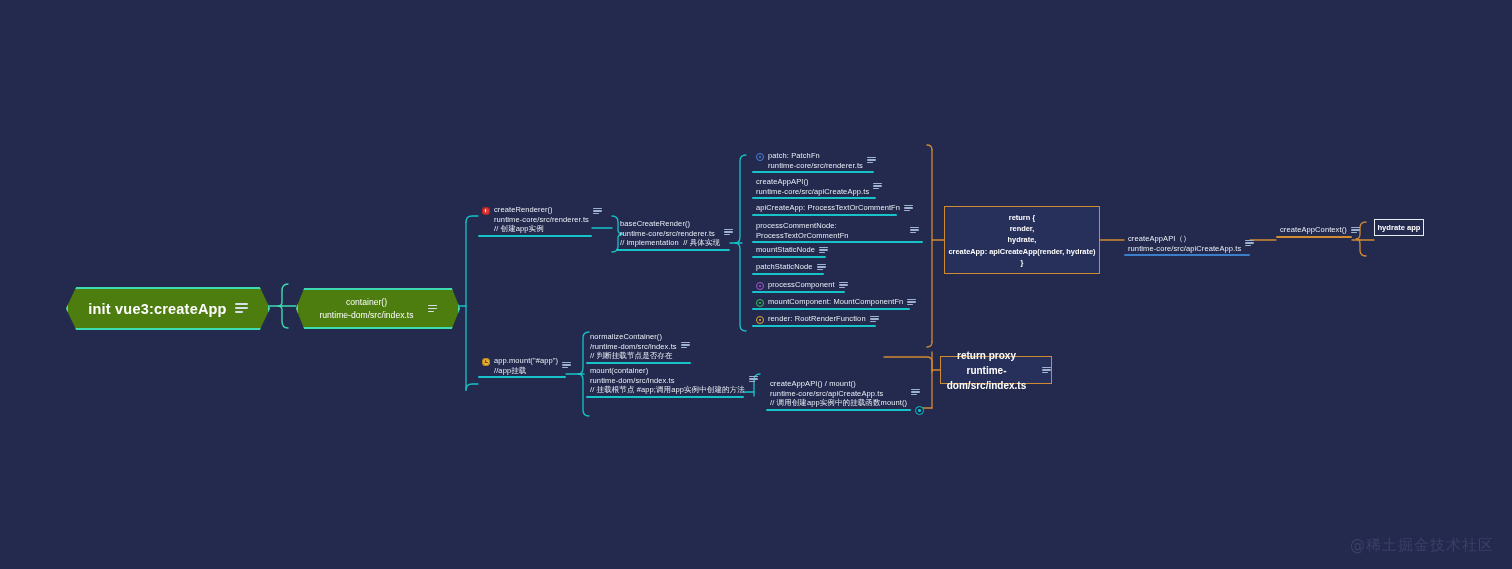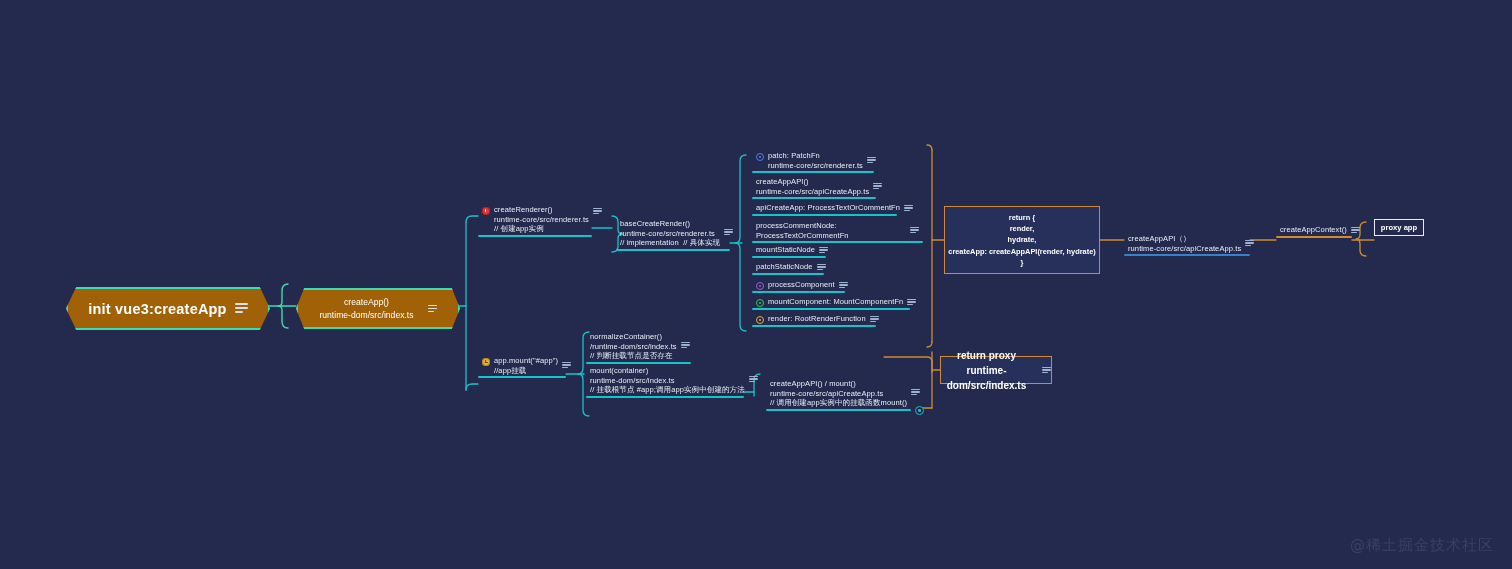--- a/index.html
+++ b/index.html
@@ -321,7 +321,7 @@
   </div>
 
   <div class="node box white" style="left:1374px;top:219px;width:50px;height:17px;">
-    <span class="txt">proxy app</span>
+    <span class="txt">hydrate app</span>
   </div>
 
   <div class="node ul-node" style="left:478px;top:354px;width:88px;">

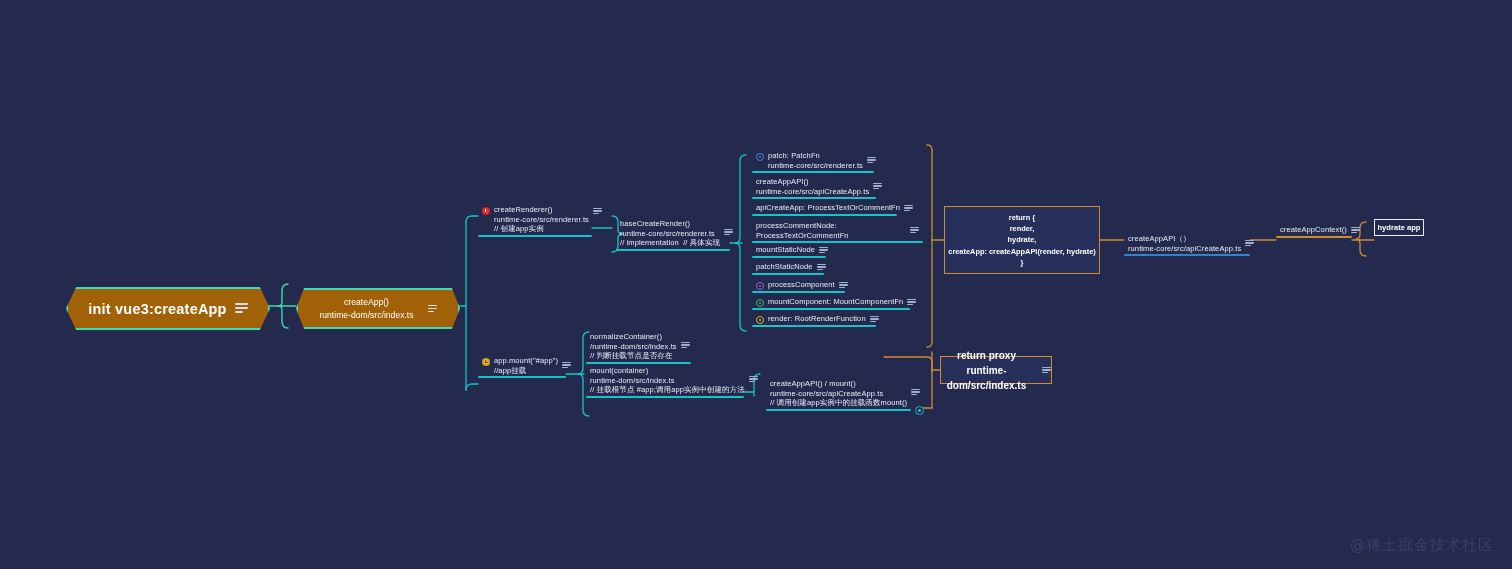--- a/index.html
+++ b/index.html
@@ -293,7 +293,7 @@
   </div>
 
   <div class="node box retblk" style="left:944px;top:206px;width:156px;height:68px;">
-    <span class="txt"><span>return {</span><br><span>render,</span><br><span>hydrate,</span><br><span>createApp: createAppAPI(render, hydrate)</span><br><span>}</span></span>
+    <span class="txt"><span>return {</span><br><span>render,</span><br><span>hydrate,</span><br><span>createApp: apiCreateApp(render, hydrate)</span><br><span>}</span></span>
   </div>
 
   <div class="node ul-node" style="left:1124px;top:232px;width:126px;">

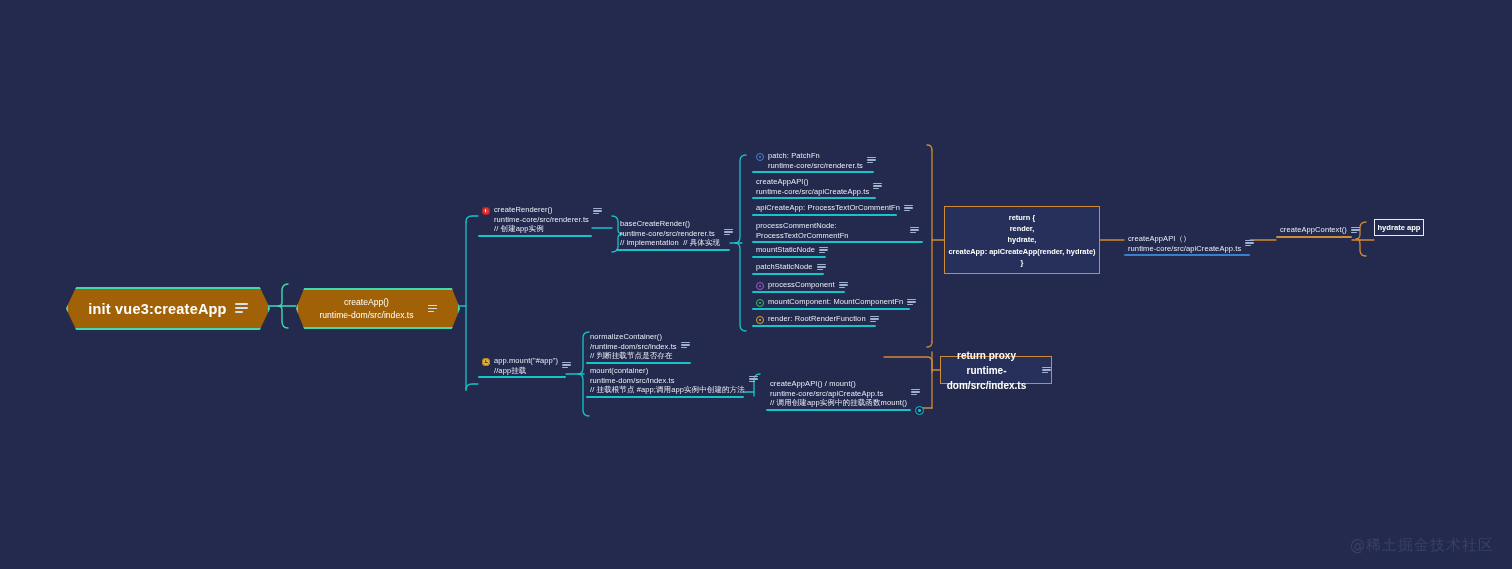--- a/index.html
+++ b/index.html
@@ -28,7 +28,7 @@
     position:absolute;display:flex;align-items:center;justify-content:center;
     border:2px solid #3ddbb0;
     clip-path:polygon(5% 0,95% 0,100% 50%,95% 100%,5% 100%,0 50%);
-    background:#a16207;
+    background:#4d7c0f;
   }
   .hex-inner{
     position:absolute;inset:0;display:flex;align-items:center;justify-content:center;

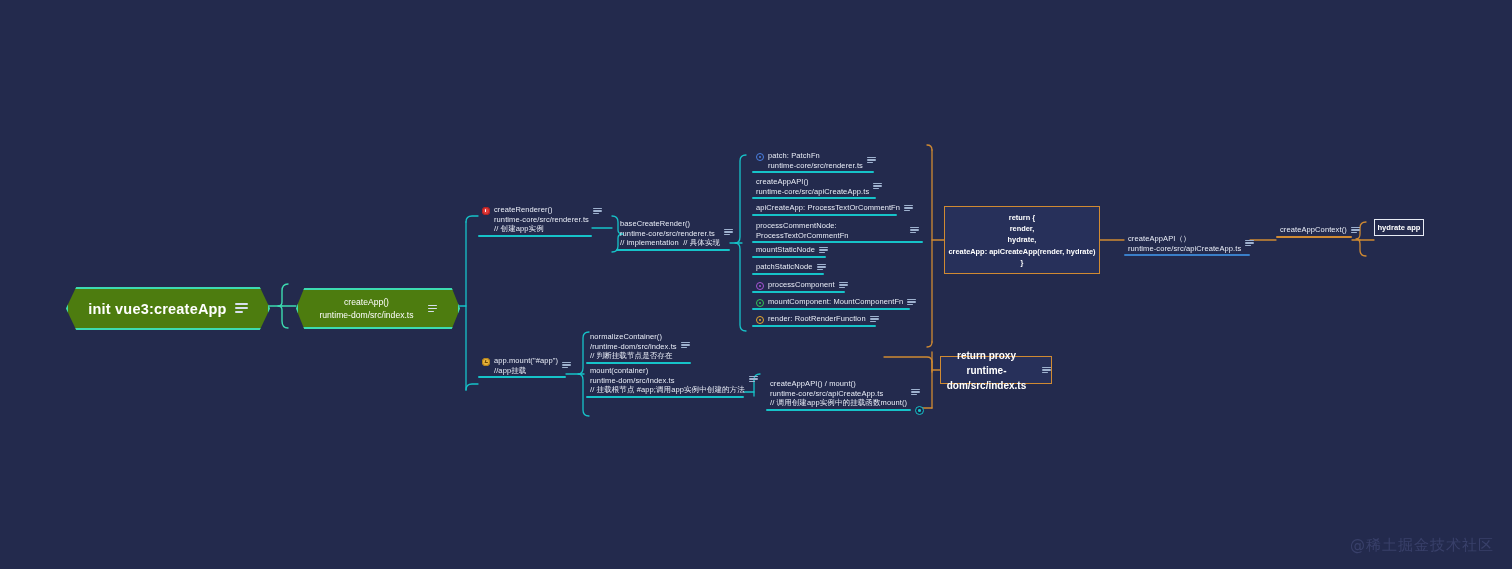--- a/index.html
+++ b/index.html
@@ -146,7 +146,7 @@
 
   <div class="hex lvl2" style="left:296px;top:288px;width:160px;height:37px;">
     <div class="hex-inner" style="gap:14px;">
-      <span class="txt"><span>createApp()</span><br><span>runtime-dom/src/index.ts</span></span>
+      <span class="txt"><span>container()</span><br><span>runtime-dom/src/index.ts</span></span>
       <span class="menu-ico">
           <i></i>
           <i></i>

